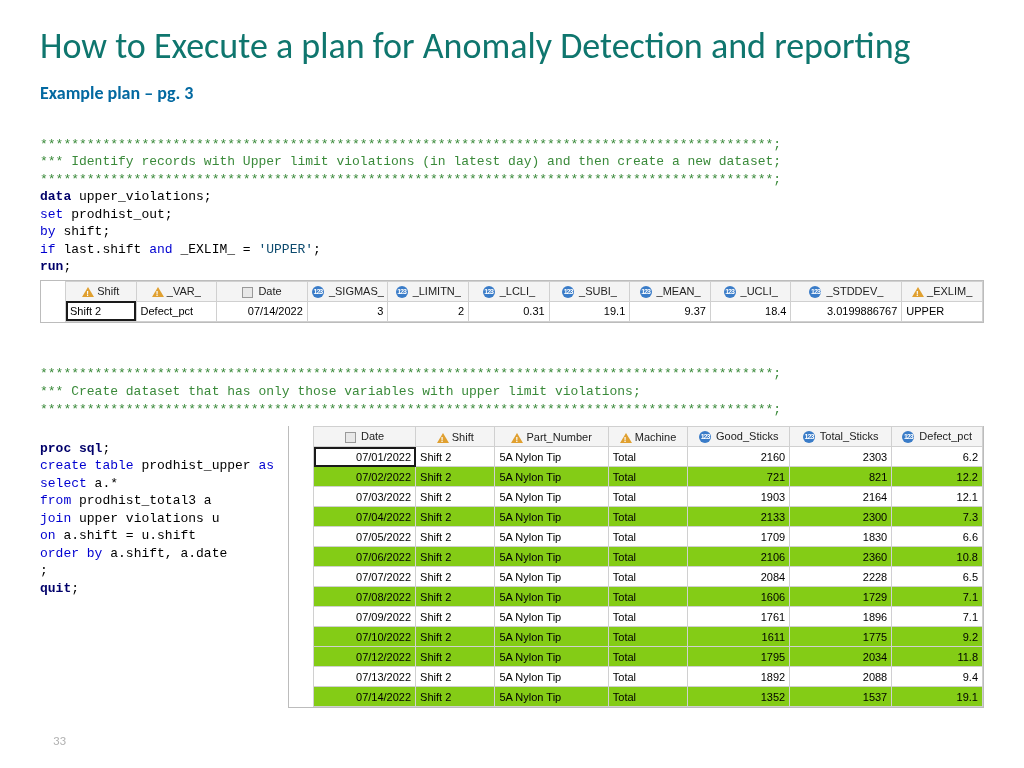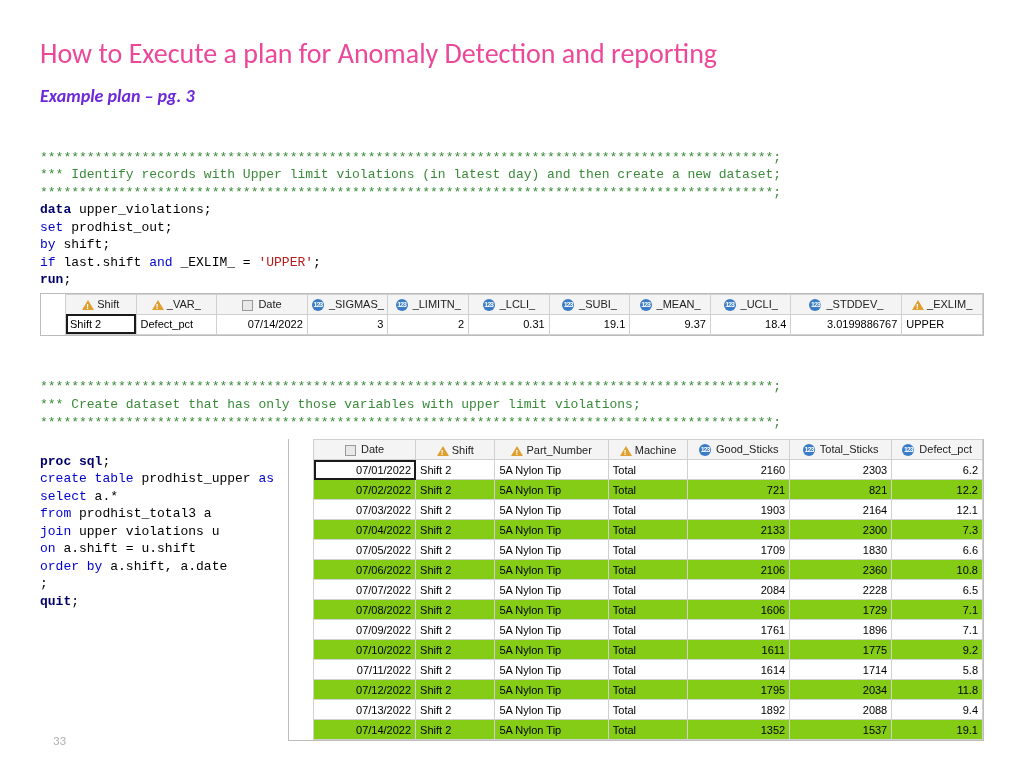--- a/index.html
+++ b/index.html
@@ -14,10 +14,10 @@
     font-size: 13px;
   }
   .page-title {
-    color: #ec4899;
-    font-size: 28px;
+    color: #0f766e;
+    font-size: 36px;
     font-weight: 400;
-    margin: 16px 0 14px 0;
+    margin: 4px 0 14px 0;
   }
   .subtitle {
     color: #6d28d9;

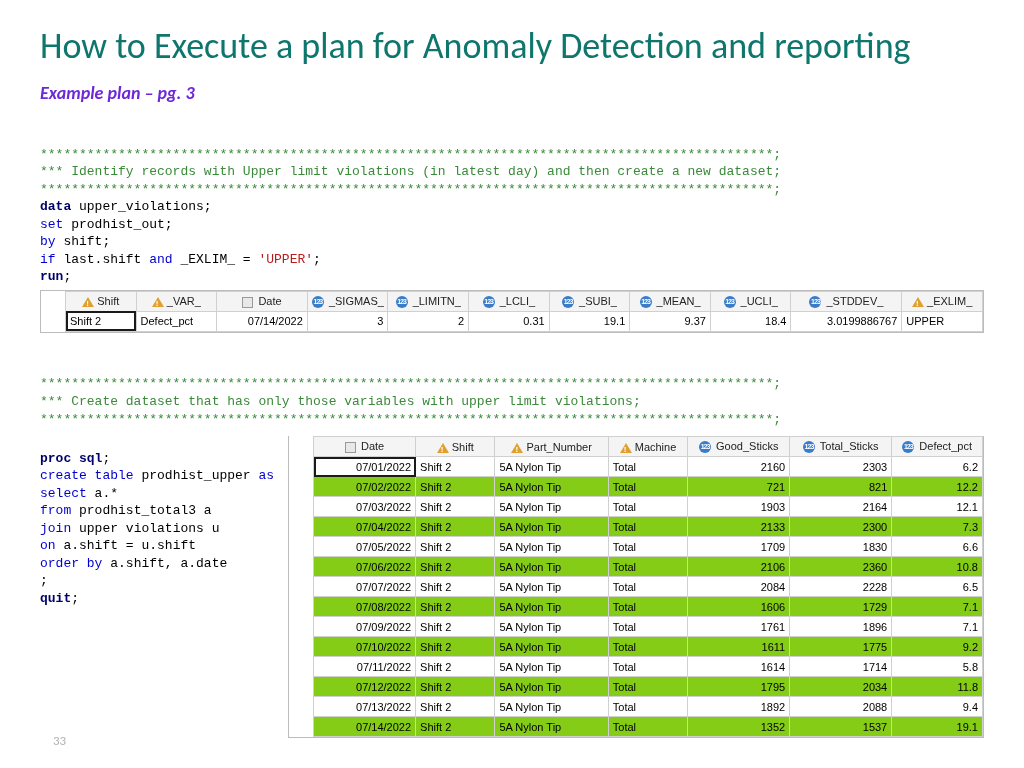--- a/index.html
+++ b/index.html
@@ -20,11 +20,10 @@
     margin: 4px 0 14px 0;
   }
   .subtitle {
-    color: #6d28d9;
+    color: #0369a1;
     font-size: 18px;
     font-weight: bold;
-    margin: 0 0 24px 0;
-    font-style: italic;
+    margin: 0 0 14px 0;
   }
   .code {
     font-family: "Courier New", monospace;

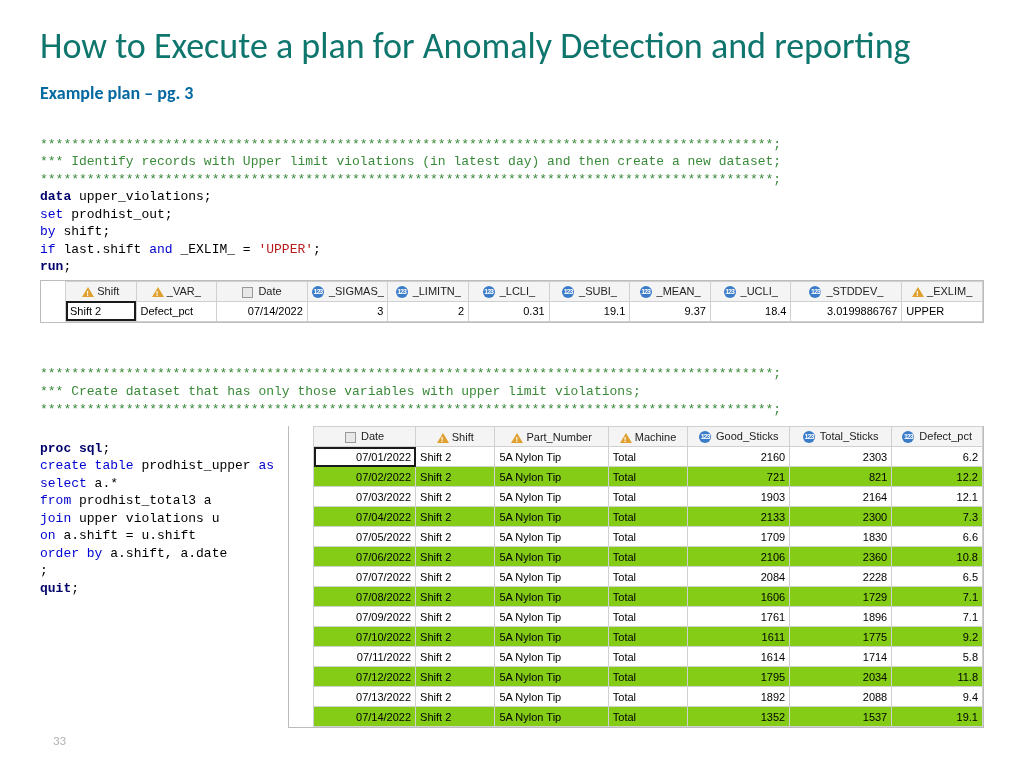--- a/index.html
+++ b/index.html
@@ -35,7 +35,7 @@
   .green { color: #3a8a3a; }
   .navy  { color: #00006a; font-weight: bold; }
   .blue  { color: #0000d0; }
-  .purple{ color: #b91c1c; }
+  .purple{ color: #0c4a6e; }
   .black { color: #000; margin-top: 12px; }
 
   .table-wrap {

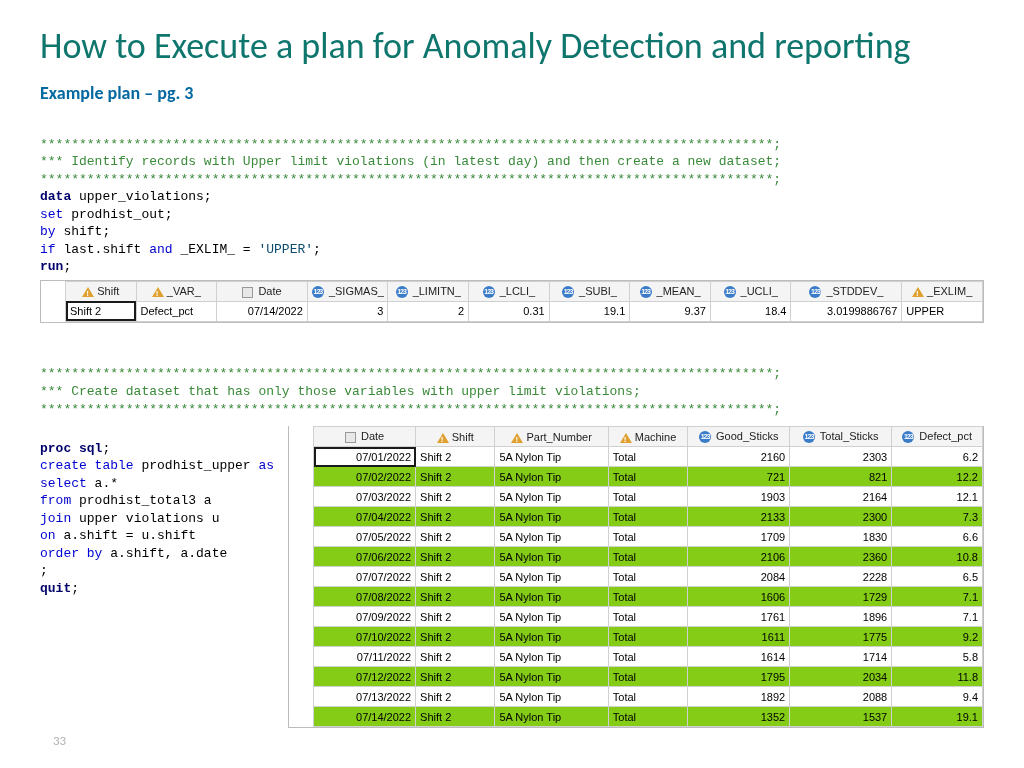--- a/index.html
+++ b/index.html
@@ -337,15 +337,6 @@
             <td class="r alt">9.2</td>
           </tr>
           <tr>
-            <td class="r">07/11/2022</td>
-            <td class="l">Shift 2</td>
-            <td class="l">5A Nylon Tip</td>
-            <td class="l">Total</td>
-            <td class="r">1614</td>
-            <td class="r">1714</td>
-            <td class="r">5.8</td>
-          </tr>
-          <tr>
             <td class="r alt">07/12/2022</td>
             <td class="l alt">Shift 2</td>
             <td class="l alt">5A Nylon Tip</td>

